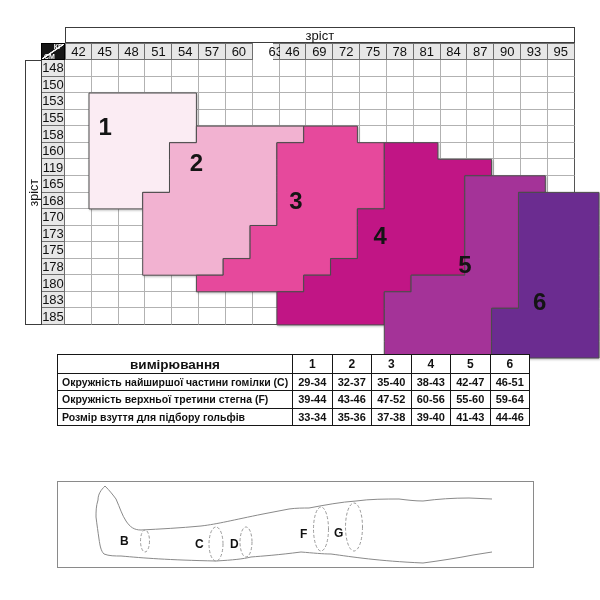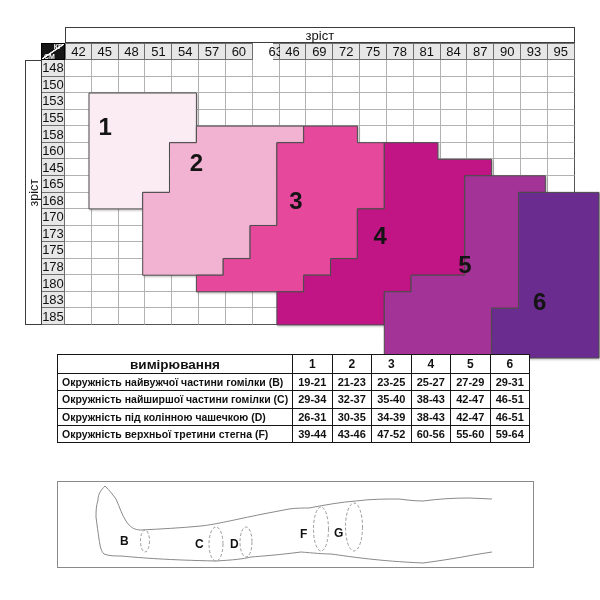--- a/index.html
+++ b/index.html
@@ -95,7 +95,7 @@
     <div class="hcell" style="grid-row: 6;">155</div>
     <div class="hcell" style="grid-row: 7;">158</div>
     <div class="hcell" style="grid-row: 8;">160</div>
-    <div class="hcell" style="grid-row: 9;">145</div>
+    <div class="hcell" style="grid-row: 9;">119</div>
     <div class="hcell" style="grid-row: 10;">165</div>
     <div class="hcell" style="grid-row: 11;">168</div>
     <div class="hcell" style="grid-row: 12;">170</div>

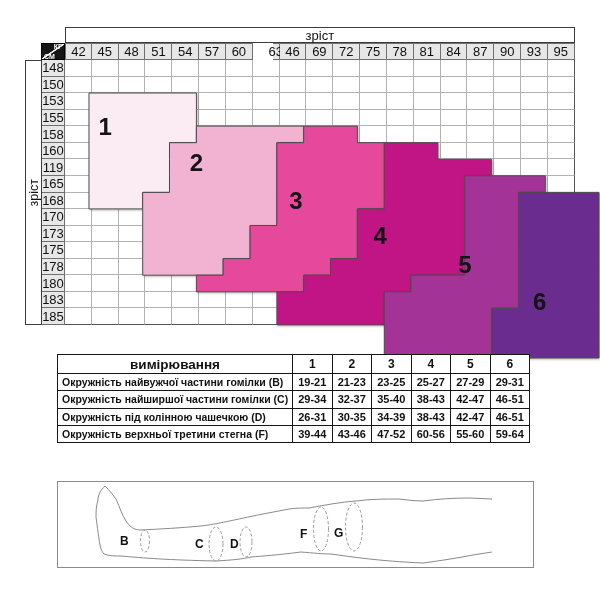--- a/index.html
+++ b/index.html
@@ -434,15 +434,6 @@
   </thead>
   <tbody id="mtbody">
       <tr>
-        <td class="lab">Окружність найвужчої частини гомілки (B)</td>
-        <td class="val">19-21</td>
-        <td class="val">21-23</td>
-        <td class="val">23-25</td>
-        <td class="val">25-27</td>
-        <td class="val">27-29</td>
-        <td class="val">29-31</td>
-      </tr>
-      <tr>
         <td class="lab">Окружність найширшої частини гомілки (C)</td>
         <td class="val">29-34</td>
         <td class="val">32-37</td>

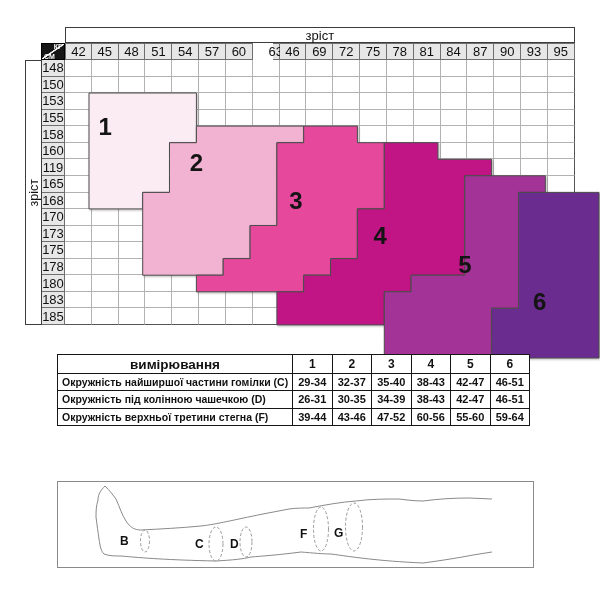--- a/index.html
+++ b/index.html
@@ -443,15 +443,6 @@
         <td class="val">46-51</td>
       </tr>
       <tr>
-        <td class="lab">Окружність під колінною чашечкою (D)</td>
-        <td class="val">26-31</td>
-        <td class="val">30-35</td>
-        <td class="val">34-39</td>
-        <td class="val">38-43</td>
-        <td class="val">42-47</td>
-        <td class="val">46-51</td>
-      </tr>
-      <tr>
         <td class="lab">Окружність верхньої третини стегна (F)</td>
         <td class="val">39-44</td>
         <td class="val">43-46</td>

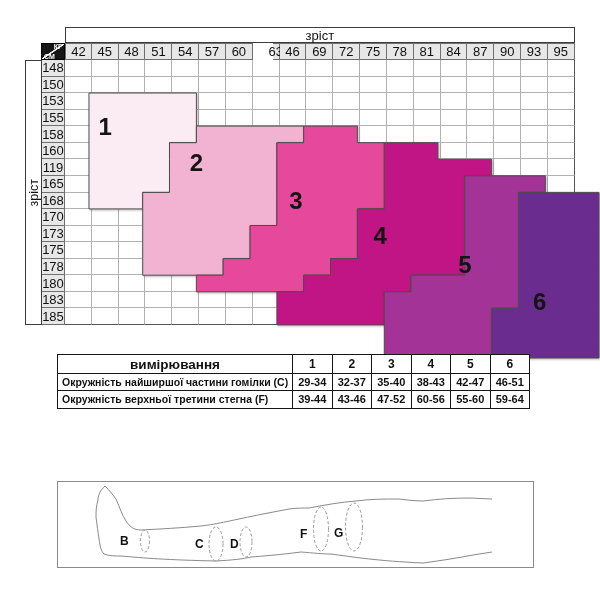--- a/index.html
+++ b/index.html
@@ -451,6 +451,15 @@
         <td class="val">55-60</td>
         <td class="val">59-64</td>
       </tr>
+      <tr>
+        <td class="lab">Розмір взуття для підбору гольфів</td>
+        <td class="val">33-34</td>
+        <td class="val">35-36</td>
+        <td class="val">37-38</td>
+        <td class="val">39-40</td>
+        <td class="val">41-43</td>
+        <td class="val">44-46</td>
+      </tr>
     </tbody>
 </table>
 

